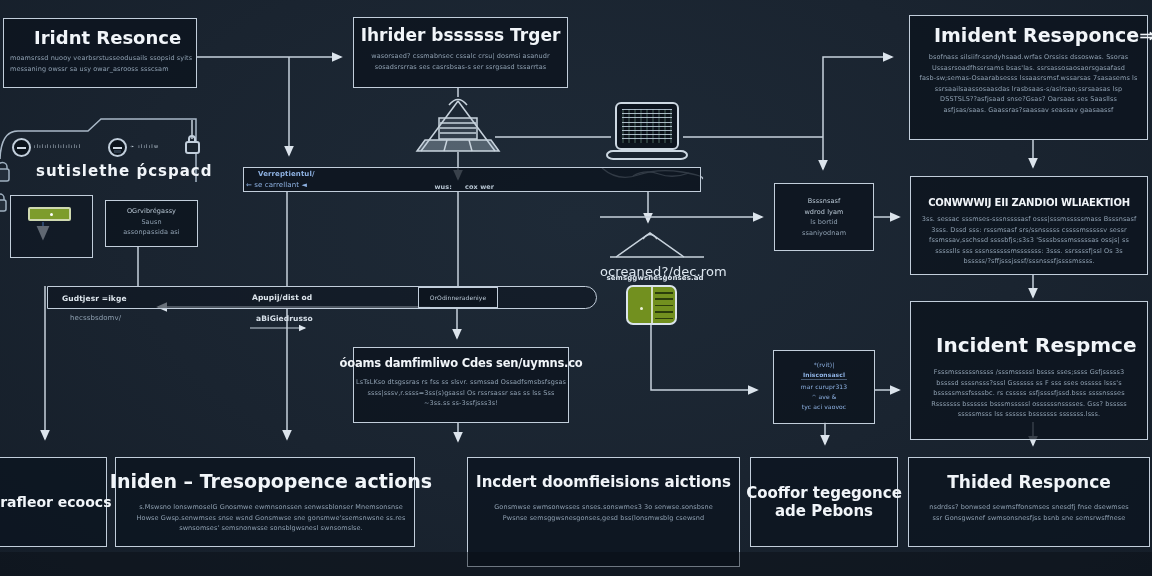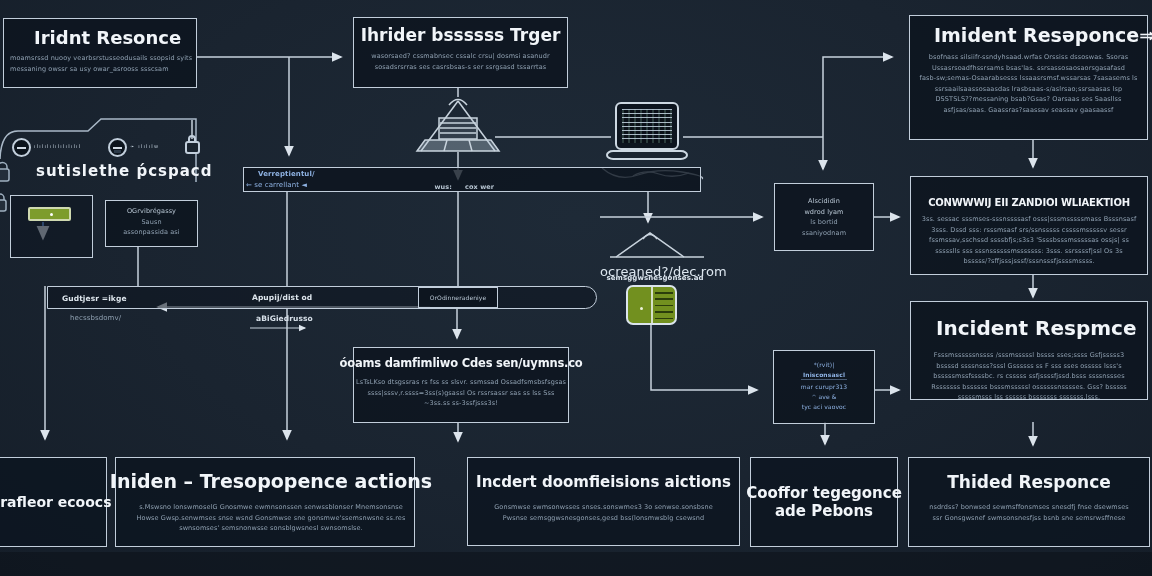--- a/index.html
+++ b/index.html
@@ -134,7 +134,7 @@
     <div class="g">Ussasrsoadfhssrsams bsas'las. ssrsassosaosaorsgasafasd</div>
     <div class="g">fasb-sw;semas-Osaarabsesss lssaasrsmsf.wssarsas 7sasasems ls</div>
     <div class="g">ssrsaailsaassosaasdas lrasbsaas-s/aslrsao;ssrsaasas lsp</div>
-    <div class="g">DSSTSLS??messaning bsab?Gsas? Oarsaas ses Saasllss</div>
+    <div class="g">DSSTSLS??asfjsaad snse?Gsas? Oarsaas ses Saasllss</div>
     <div class="g">asfjsas/saas. Gaassras?saassav seassav gaasaassf</div>
   </div>
 

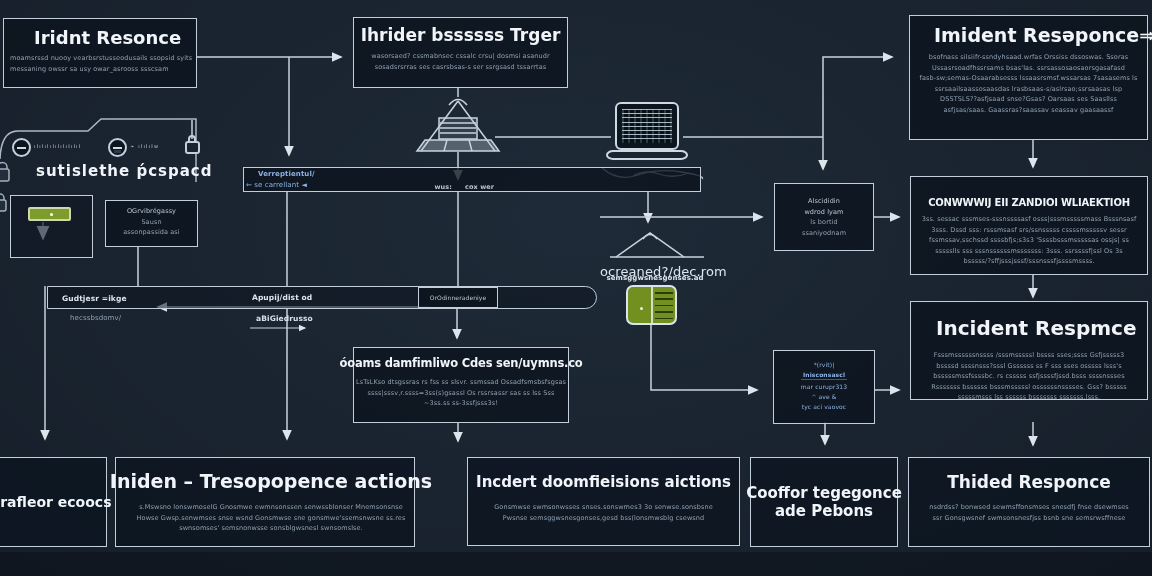--- a/index.html
+++ b/index.html
@@ -185,7 +185,7 @@
   </div>
 
   <div class="box col" style="left:774px;top:183px;width:100px;height:68px;padding:12px 2px 0 2px;">
-    <div class="g gb">Alscididin</div>
+    <div class="g gb">Bsssnsasf</div>
     <div class="g gb">wdrod lyam</div>
     <div class="g">ls bortid</div>
     <div class="g">ssaniyodnam</div>

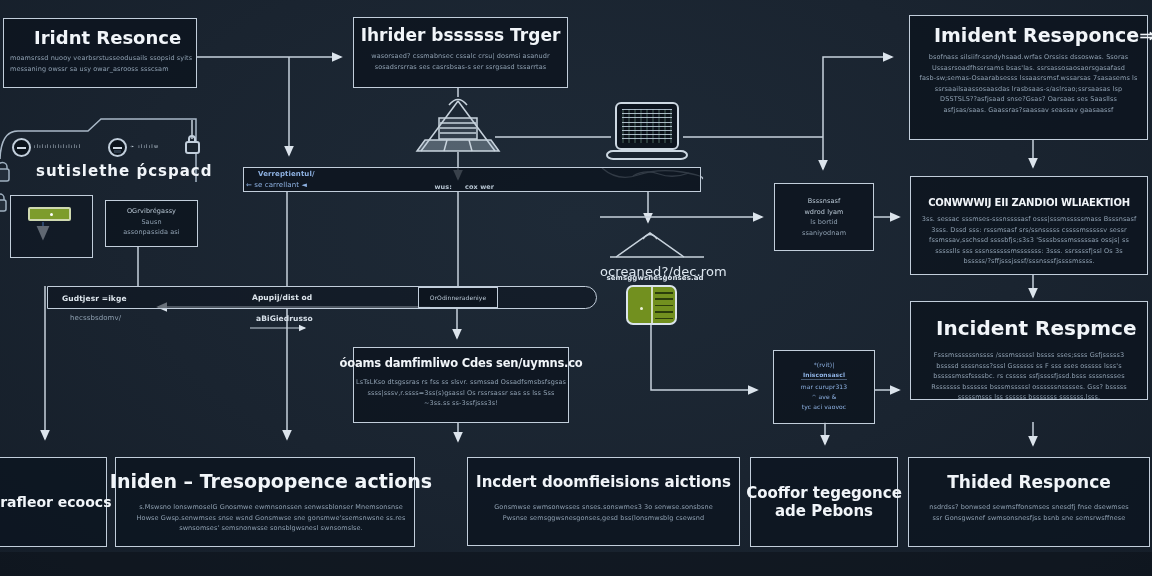--- a/index.html
+++ b/index.html
@@ -200,7 +200,7 @@
     <div class="g">bsssss/?sffjsssjsssf/sssnsssfjssssmssss.</div>
   </div>
 
-  <div class="box col" style="left:910px;top:301px;width:238px;height:99px;padding:10px 3px 0 3px;">
+  <div class="box col" style="left:910px;top:301px;width:238px;height:139px;padding:27px 3px 0 3px;">
     <div class="title" style="font-size:20px;align-self:flex-start;margin:4px 0 10px 22px;">Incident Respmce</div>
     <div class="g">Fsssmssssssnssss /sssmsssssl bssss sses;ssss Gsfjsssss3</div>
     <div class="g">bssssd ssssnsss?sssl Gssssss ss F sss sses osssss lsss's</div>

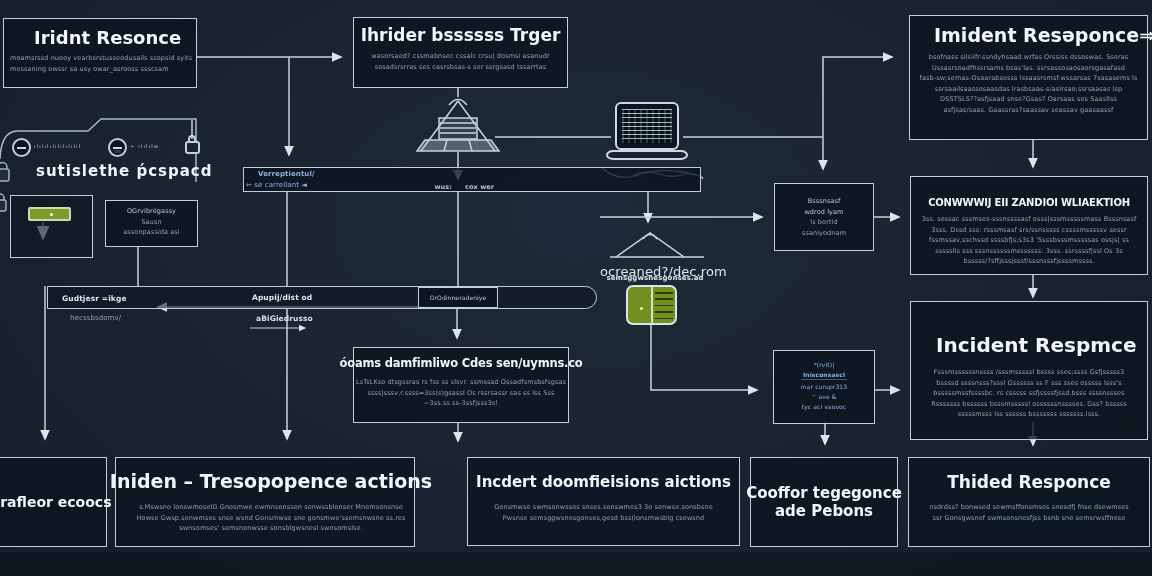--- a/index.html
+++ b/index.html
@@ -241,7 +241,7 @@
     <div class="g">swnsomses' semsnonwsse sonsblgwsnesl swnsomslse.</div>
   </div>
 
-  <div class="box bbox col" style="left:467px;top:457px;width:273px;height:89px;padding:15px 3px 0 3px;">
+  <div class="box bbox col" style="left:467px;top:457px;width:273px;height:110px;padding:15px 3px 0 3px;">
     <div class="title" style="font-size:15px;margin-bottom:11px;">Incdert doomfieisions aictions</div>
     <div class="g">Gonsmwse swmsonwsses snses.sonswmes3 3o senwse.sonsbsne</div>
     <div class="g">Pwsnse semsggwsnesgonses,gesd bss(lonsmwsblg csewsnd</div>

